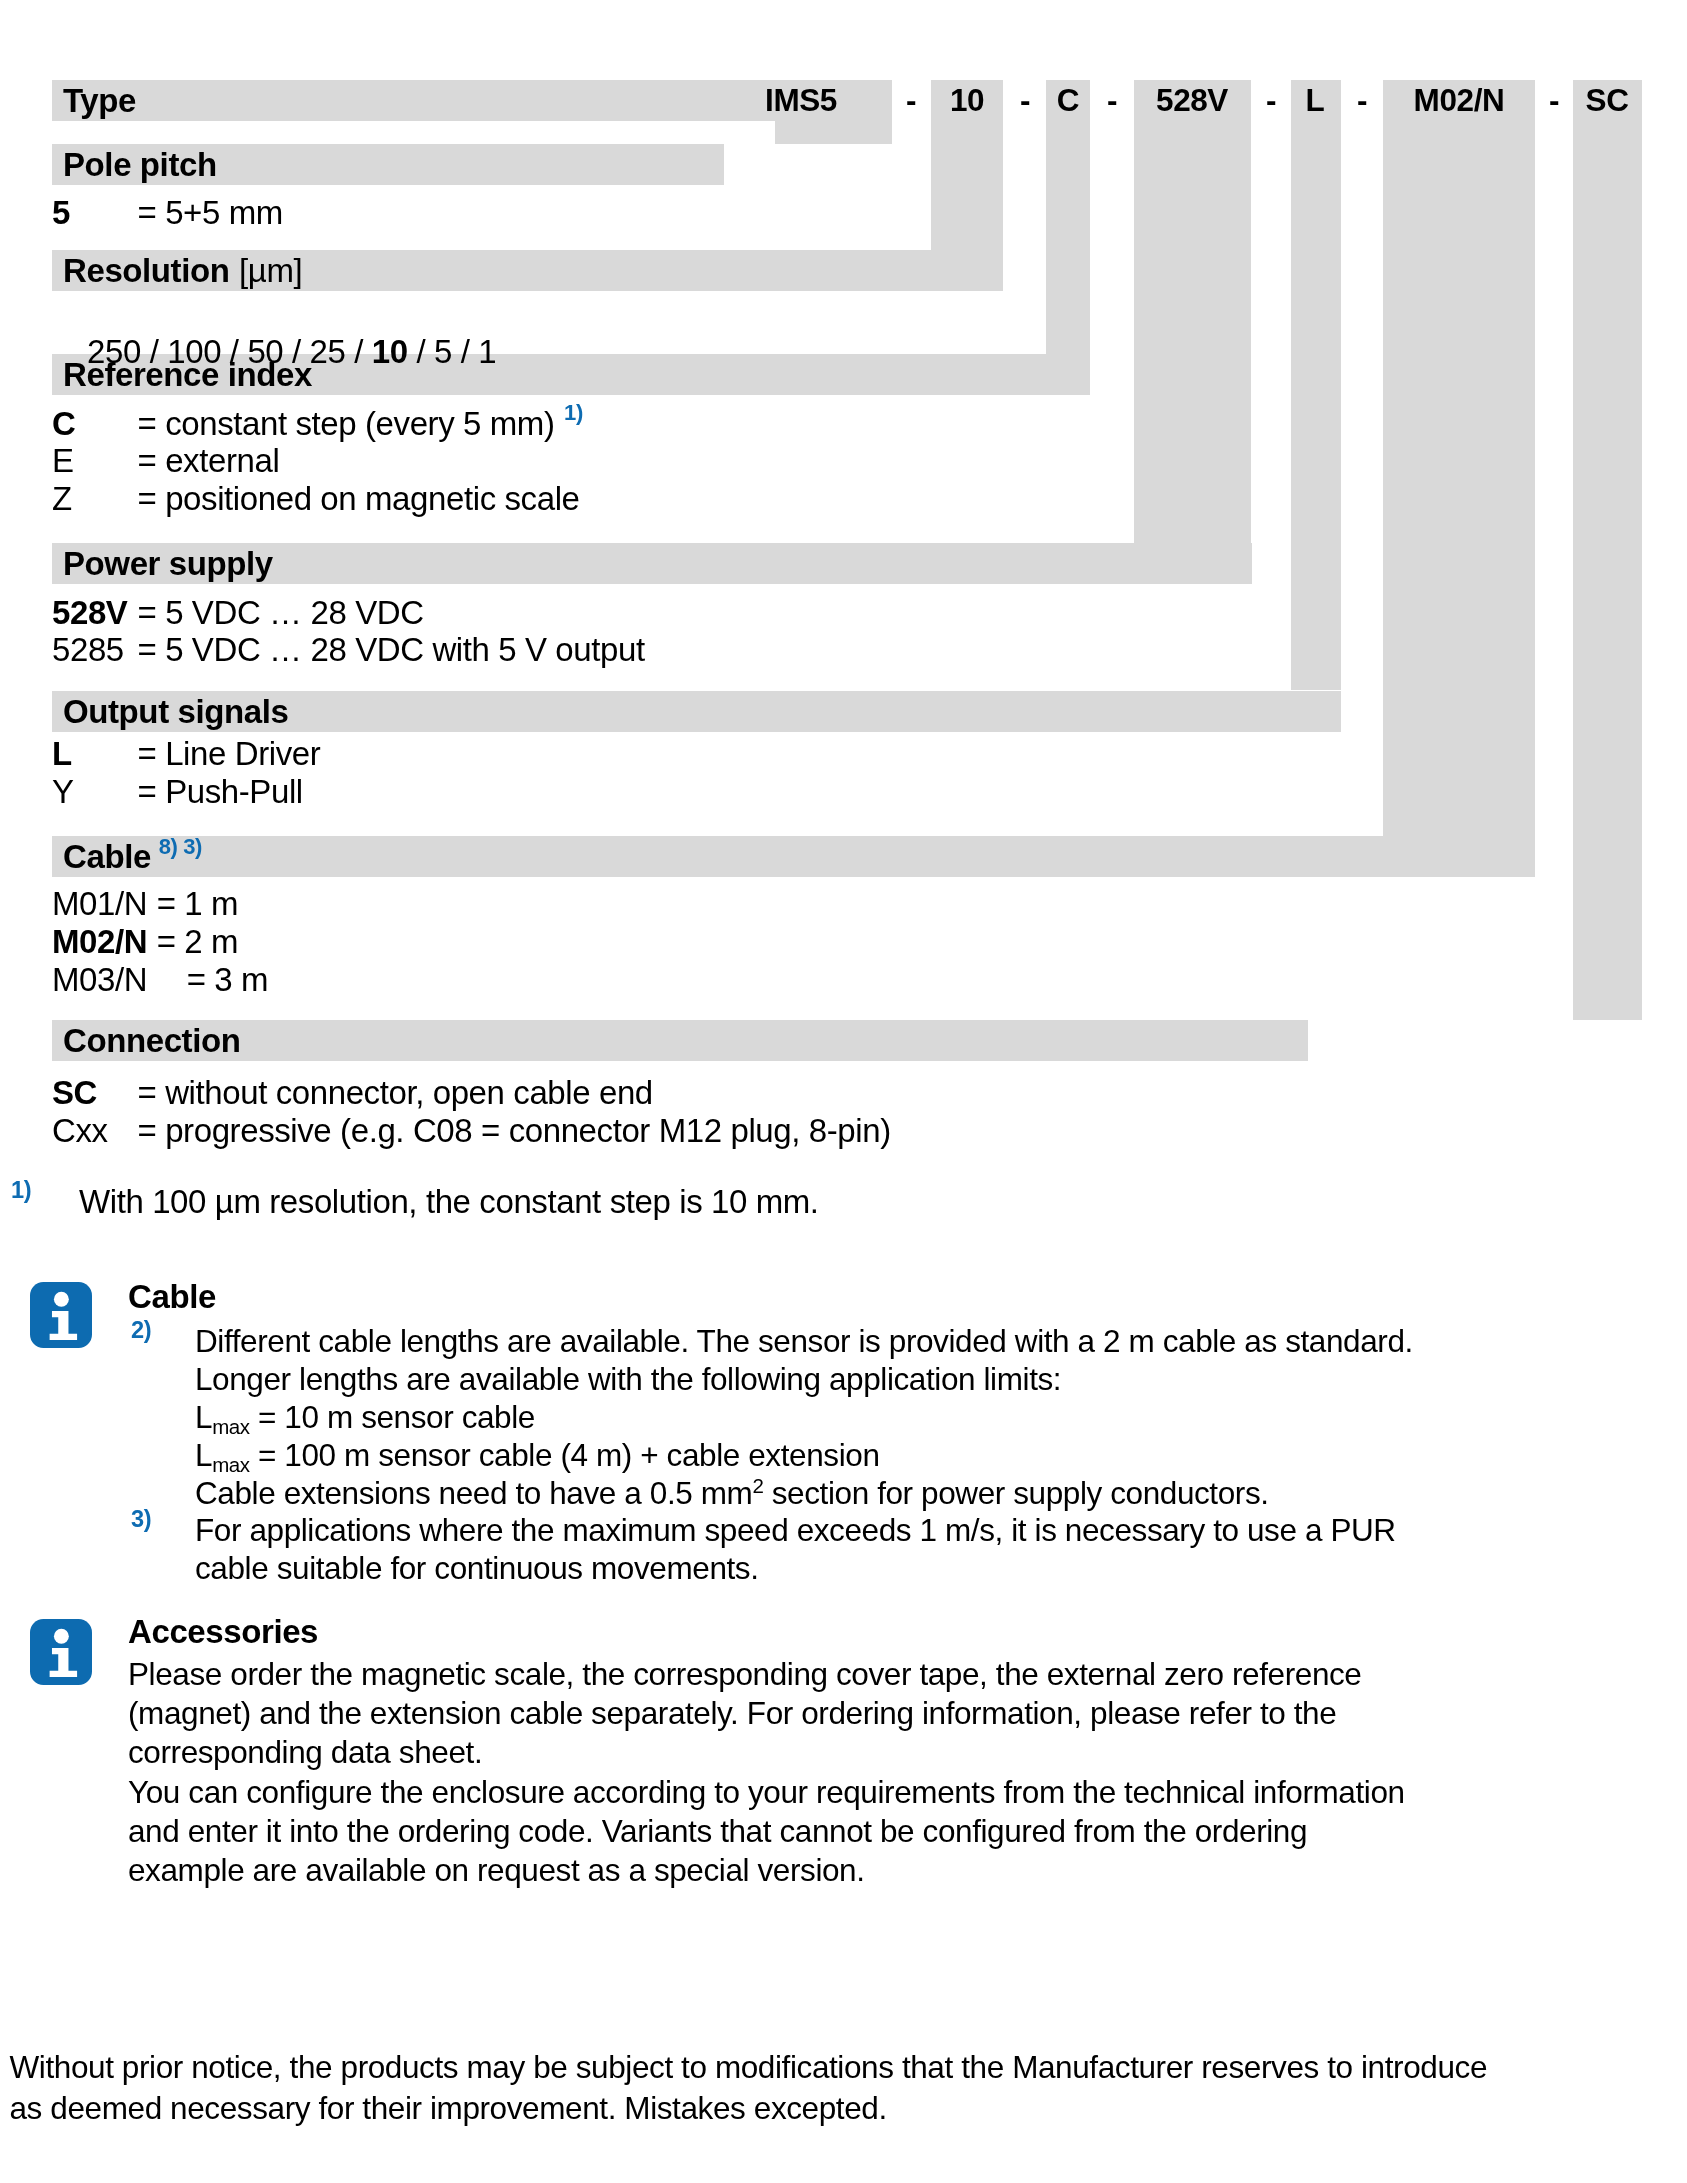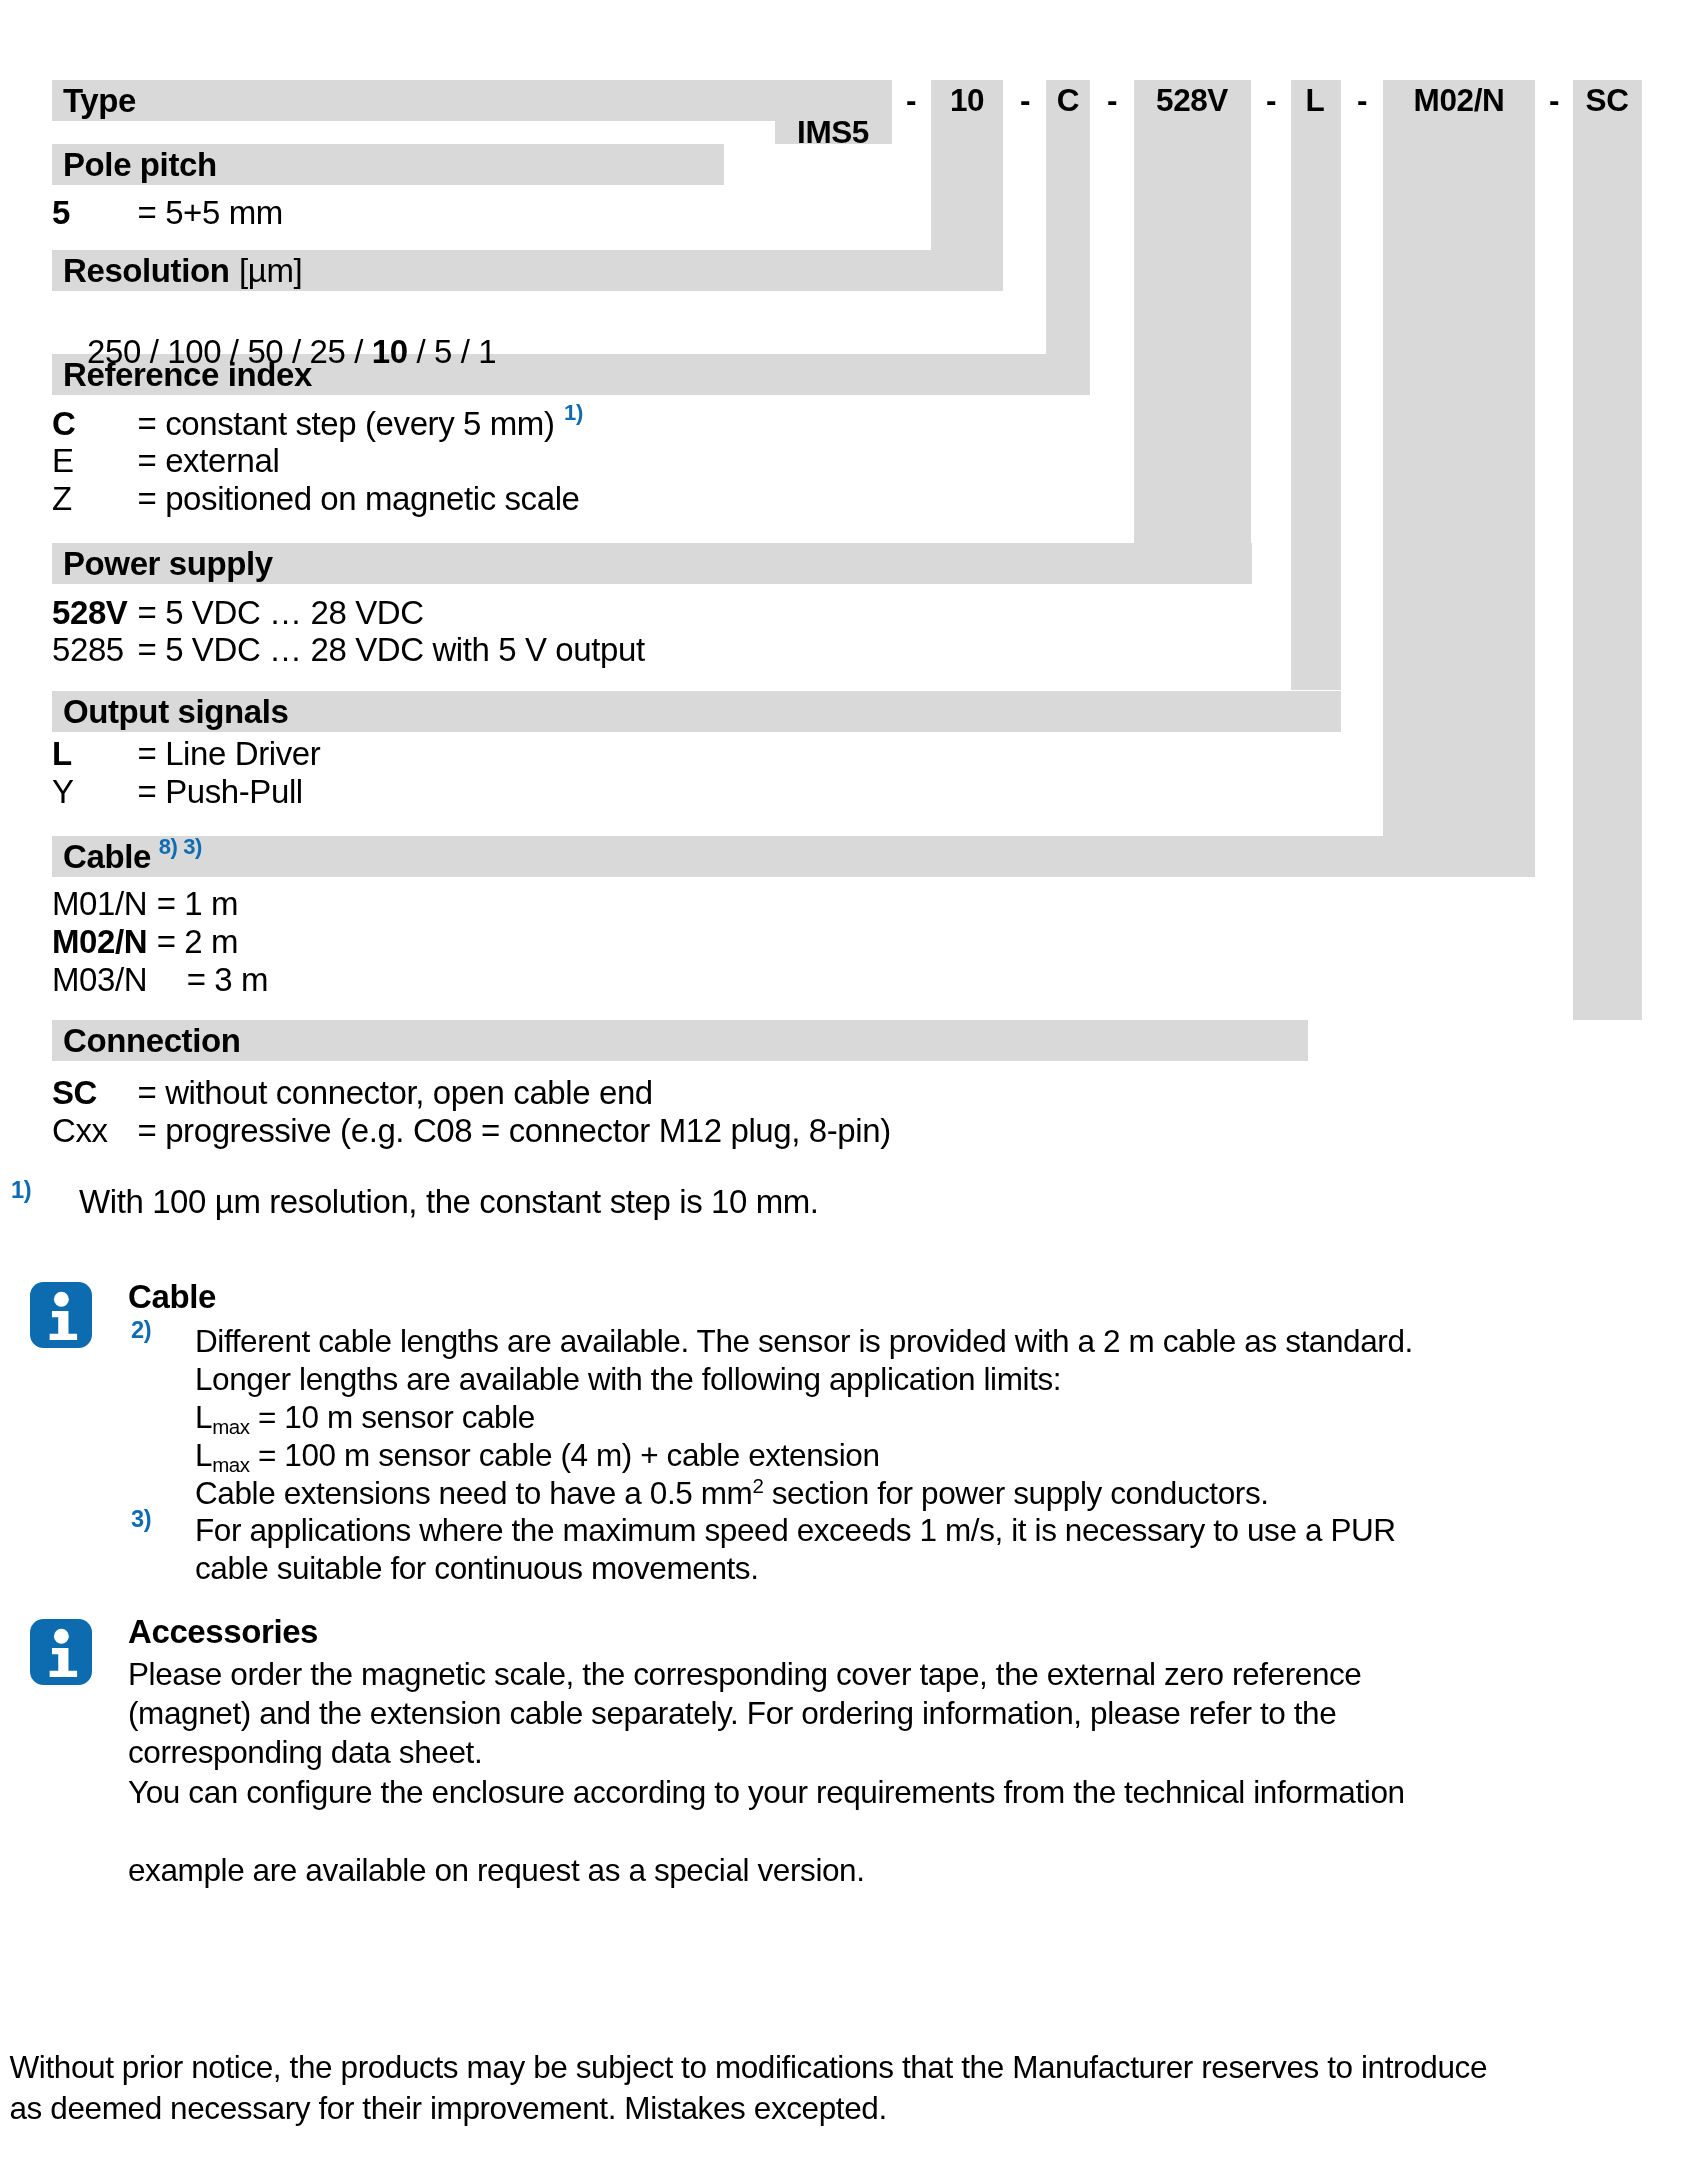--- a/index.html
+++ b/index.html
@@ -81,7 +81,7 @@
     <span class="lbl">Connection</span>
   </div>
 
-  <span class="codeseg" style="left:833px;margin-top:32px;">IMS5</span>
+  <span class="codeseg" style="left:801px;">IMS5</span>
   <span class="dash" style="left:911px;">-</span>
   <span class="codeseg" style="left:967px;">10</span>
   <span class="dash" style="left:1025px;">-</span>

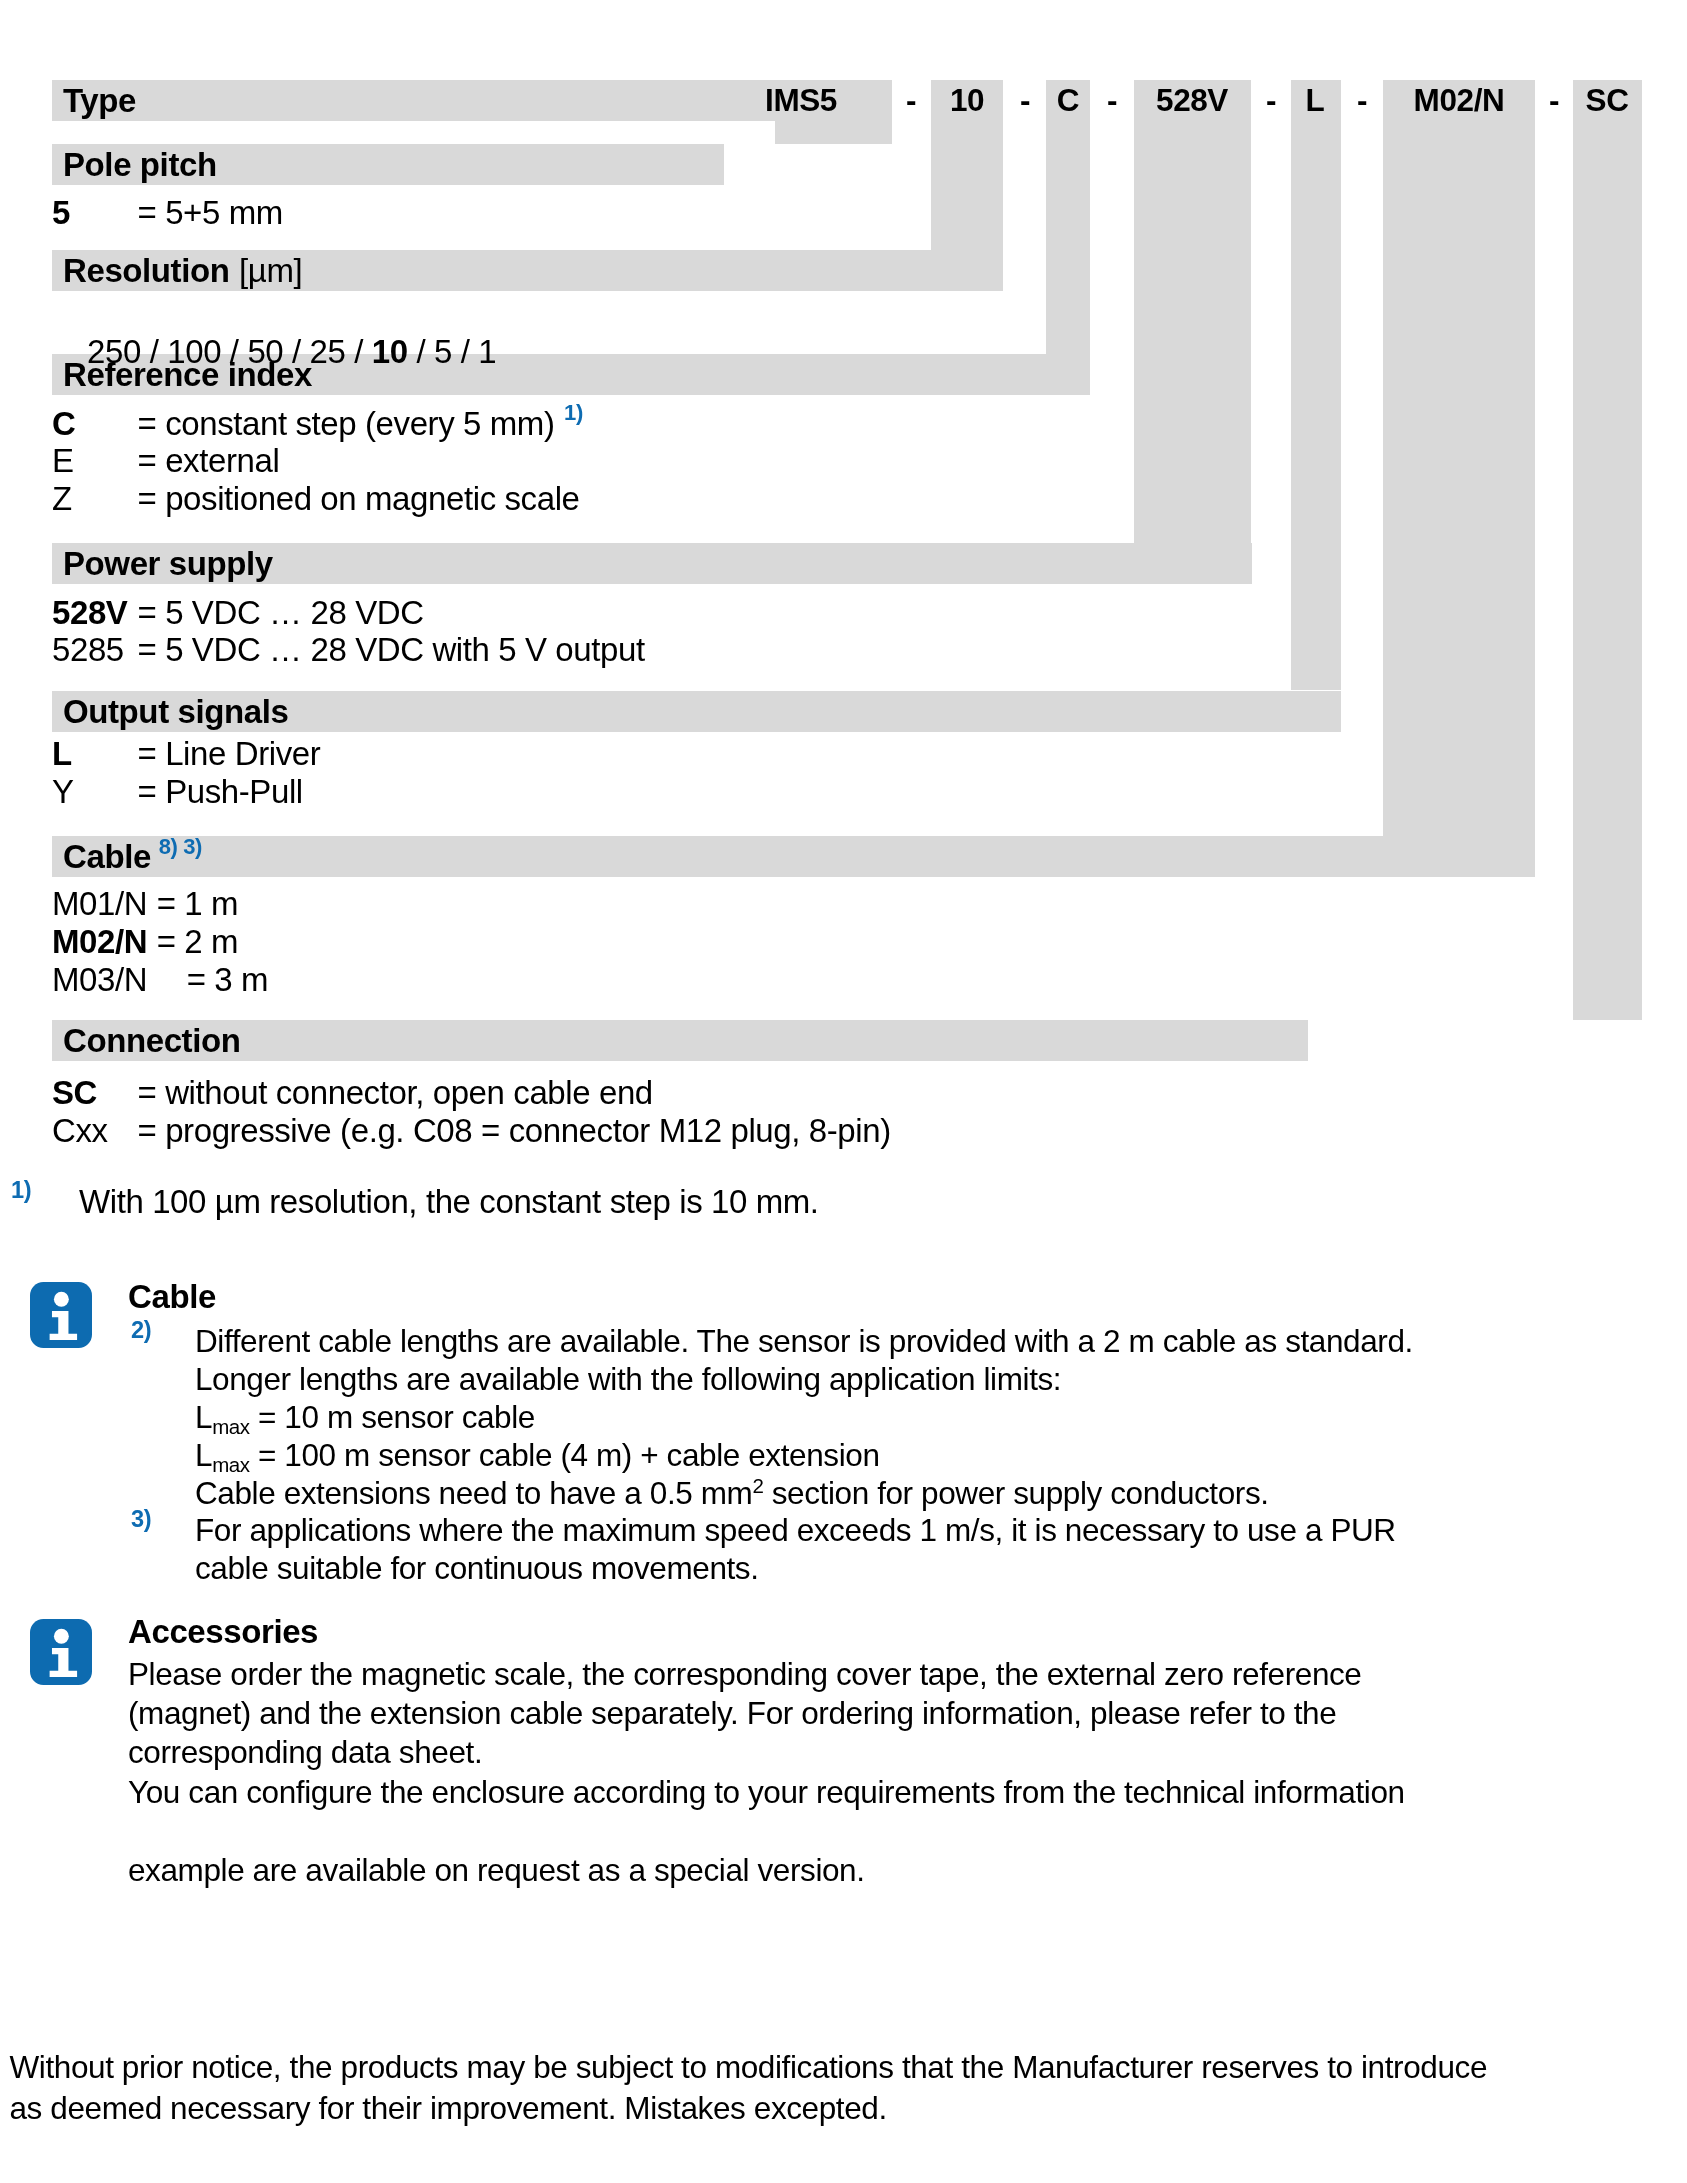--- a/index.html
+++ b/index.html
@@ -189,6 +189,7 @@
   <div class="boxline2" style="top:1695px;">(magnet) and the extension cable separately. For ordering information, please refer to the</div>
   <div class="boxline2" style="top:1734px;">corresponding data sheet.</div>
   <div class="boxline2" style="top:1774px;">You can configure the enclosure according to your requirements from the technical information</div>
+  <div class="boxline2" style="top:1813px;">and enter it into the ordering code. Variants that cannot be configured from the ordering</div>
   <div class="boxline2" style="top:1852px;">example are available on request as a special version.</div>
 
   <div class="disc" style="top:2049px;">Without prior notice, the products may be subject to modifications that the Manufacturer reserves to introduce</div>

